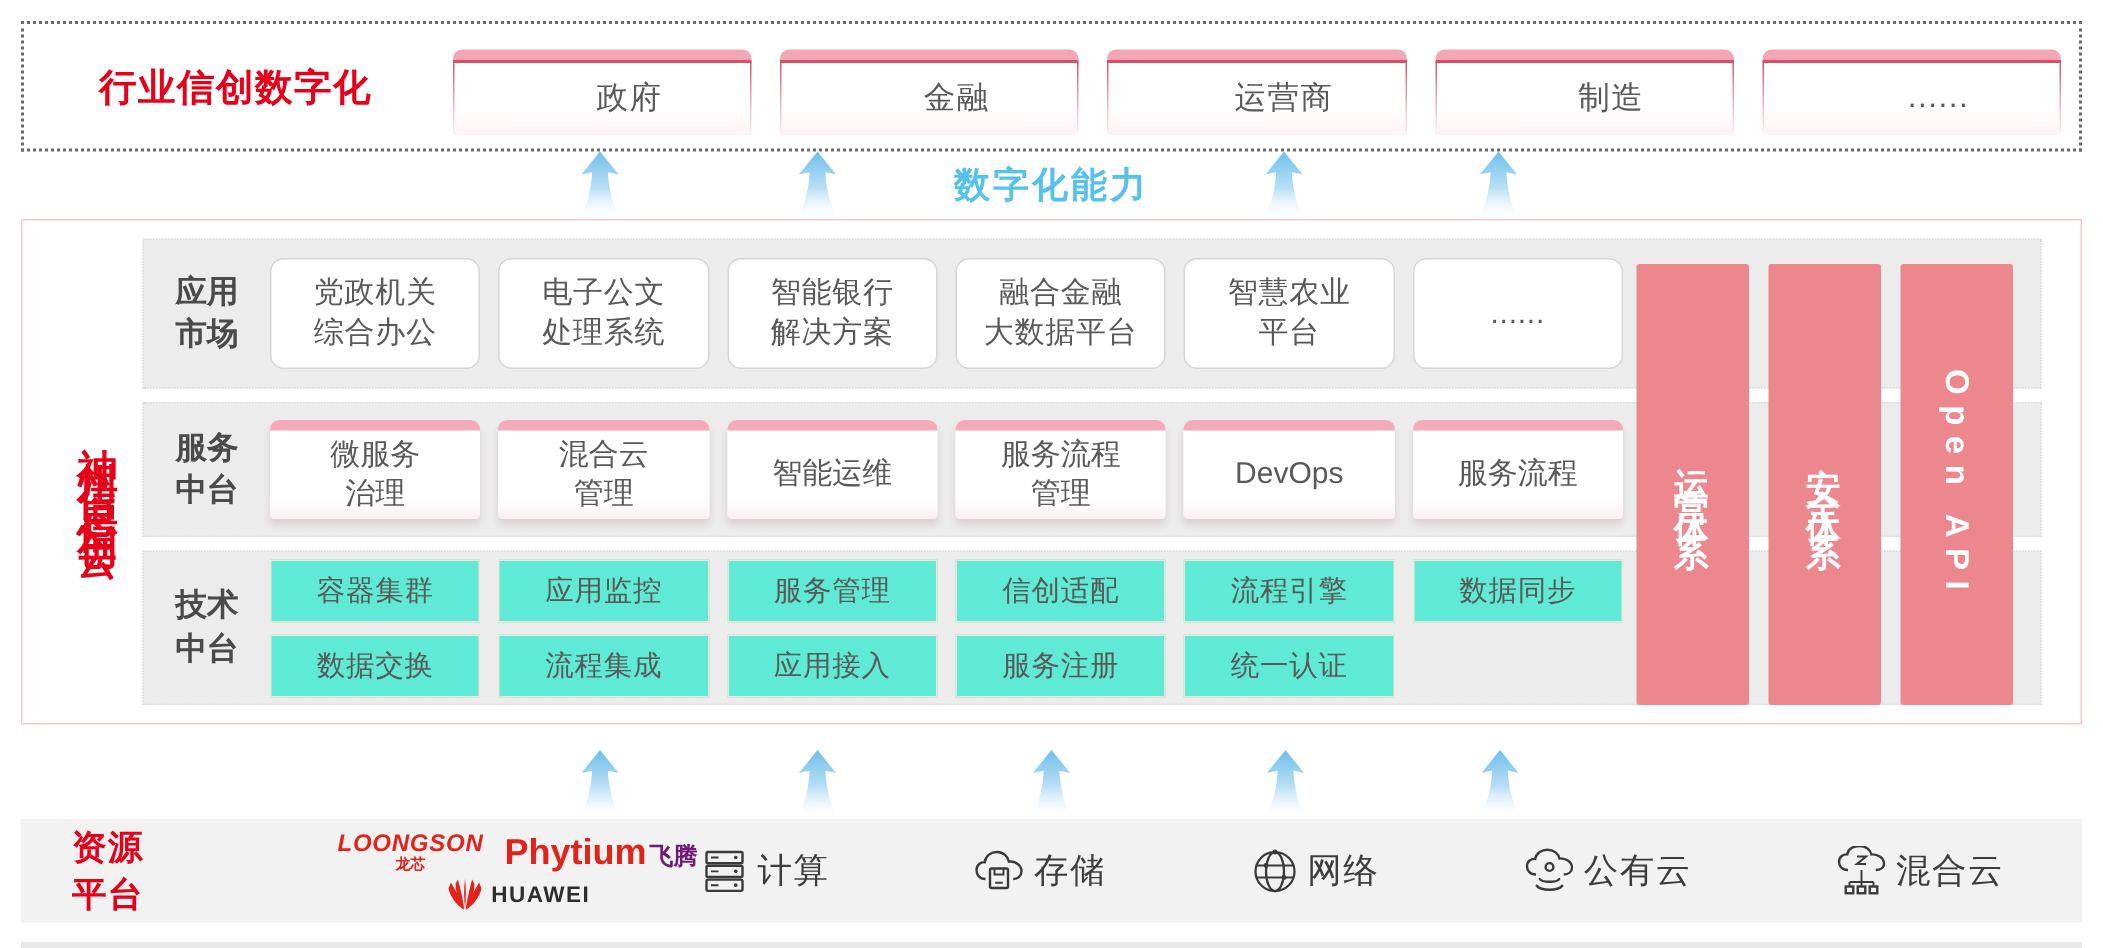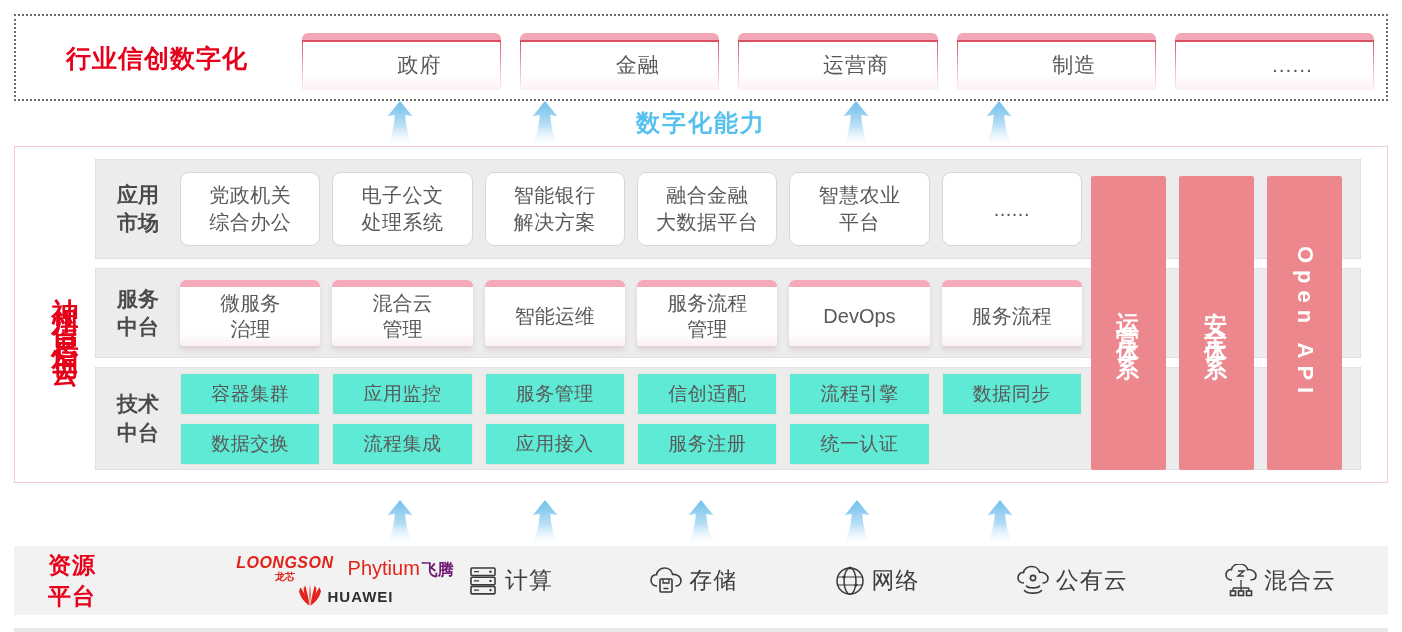--- a/index.html
+++ b/index.html
@@ -82,7 +82,7 @@
   .loongson-en { color:#e2231a; font-weight:bold; font-style:italic; font-size:16px; letter-spacing:0.5px; }
   .loongson-cn { color:#e2231a; font-weight:bold; font-size:10px; margin-top:1px; }
   .phytium { display:flex; align-items:baseline; gap:2px; }
-  .phytium-en { color:#e2231a; font-weight:normal; font-size:20px; }
+  .phytium-en { color:#e2231a; font-weight:bold; font-size:24px; }
   .phytium-cn { color:#701a75; font-weight:bold; font-size:16px; }
   .huawei { display:flex; align-items:center; gap:5px; }
   .huawei-name { color:#2e2e2e; font-weight:bold; font-size:15px; letter-spacing:1px; }

